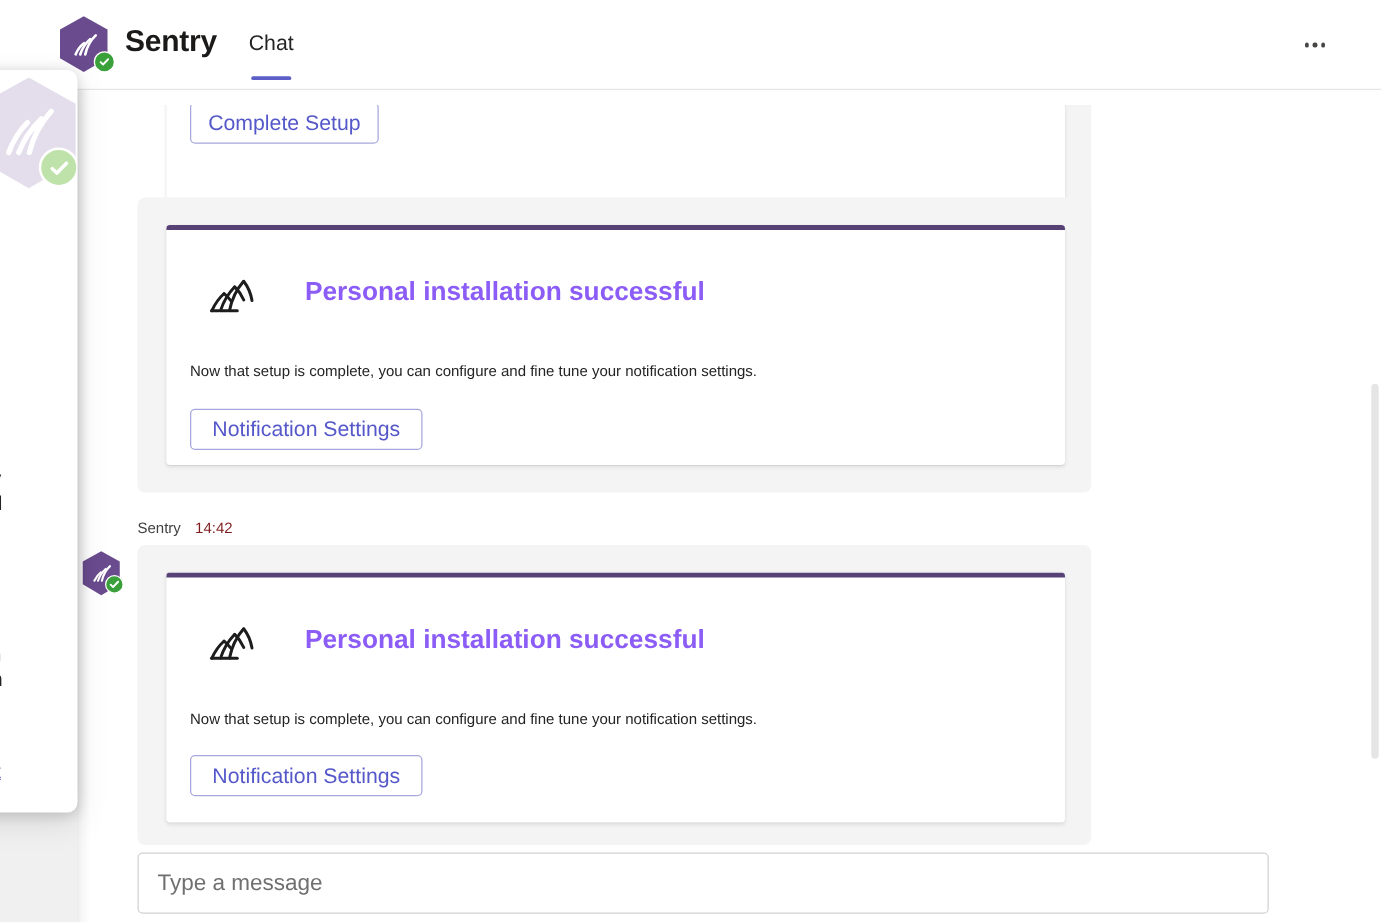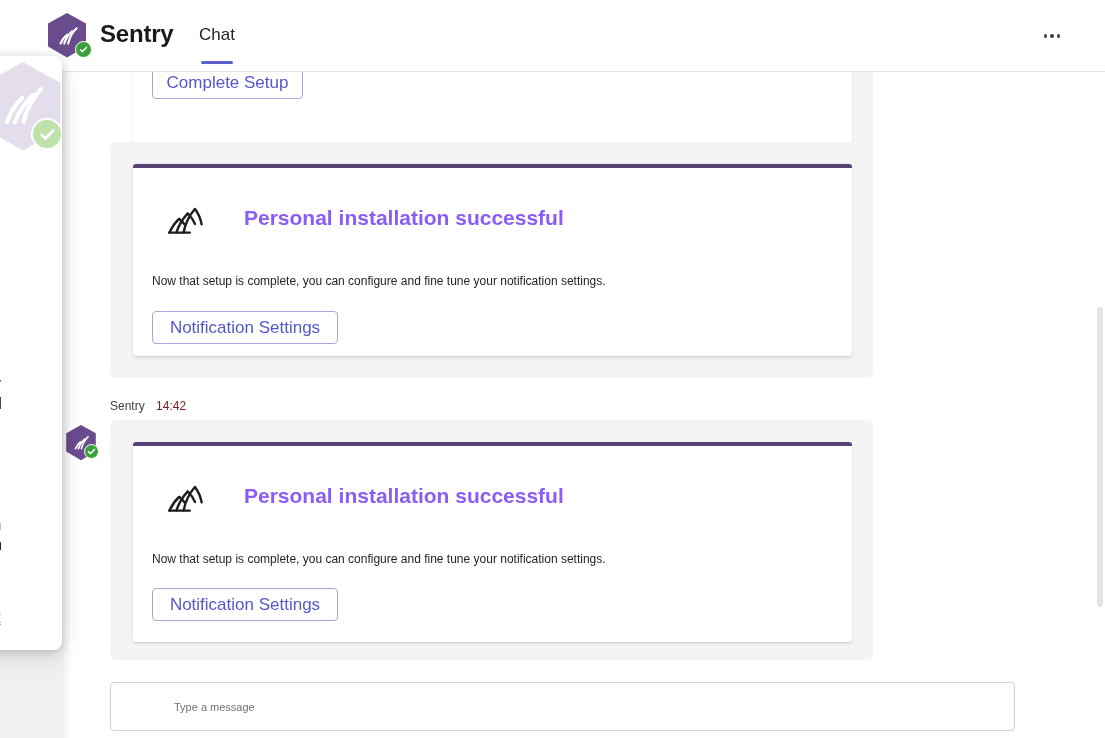--- a/index.html
+++ b/index.html
@@ -109,7 +109,7 @@
   
   .chat-area {
     position: absolute;
-    left: 0; top: 68px;
+    left: 0; top: 84px;
     width: 1105px;
     height: 605px;
     background: #ffffff;

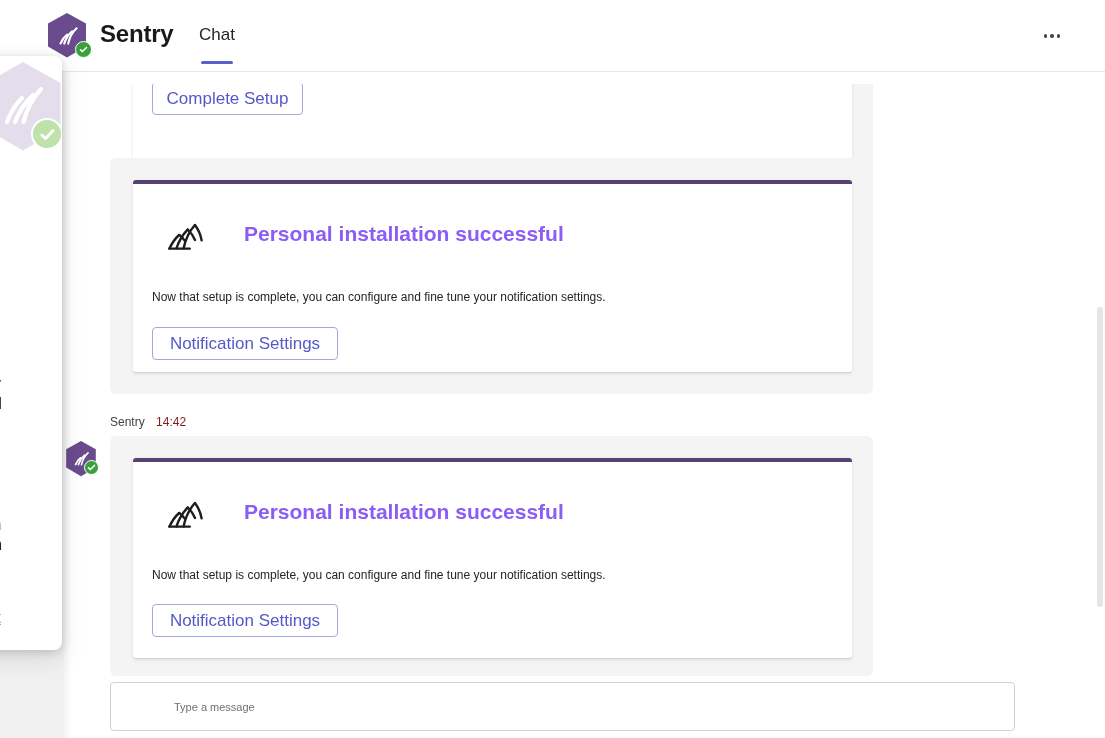--- a/index.html
+++ b/index.html
@@ -215,9 +215,8 @@
     cursor: text;
   }
   .compose-placeholder {
-    font-size: 11px;
+    font-size: 18px;
     color: #707070;
-    margin-left: 48px;
   }
 
   

